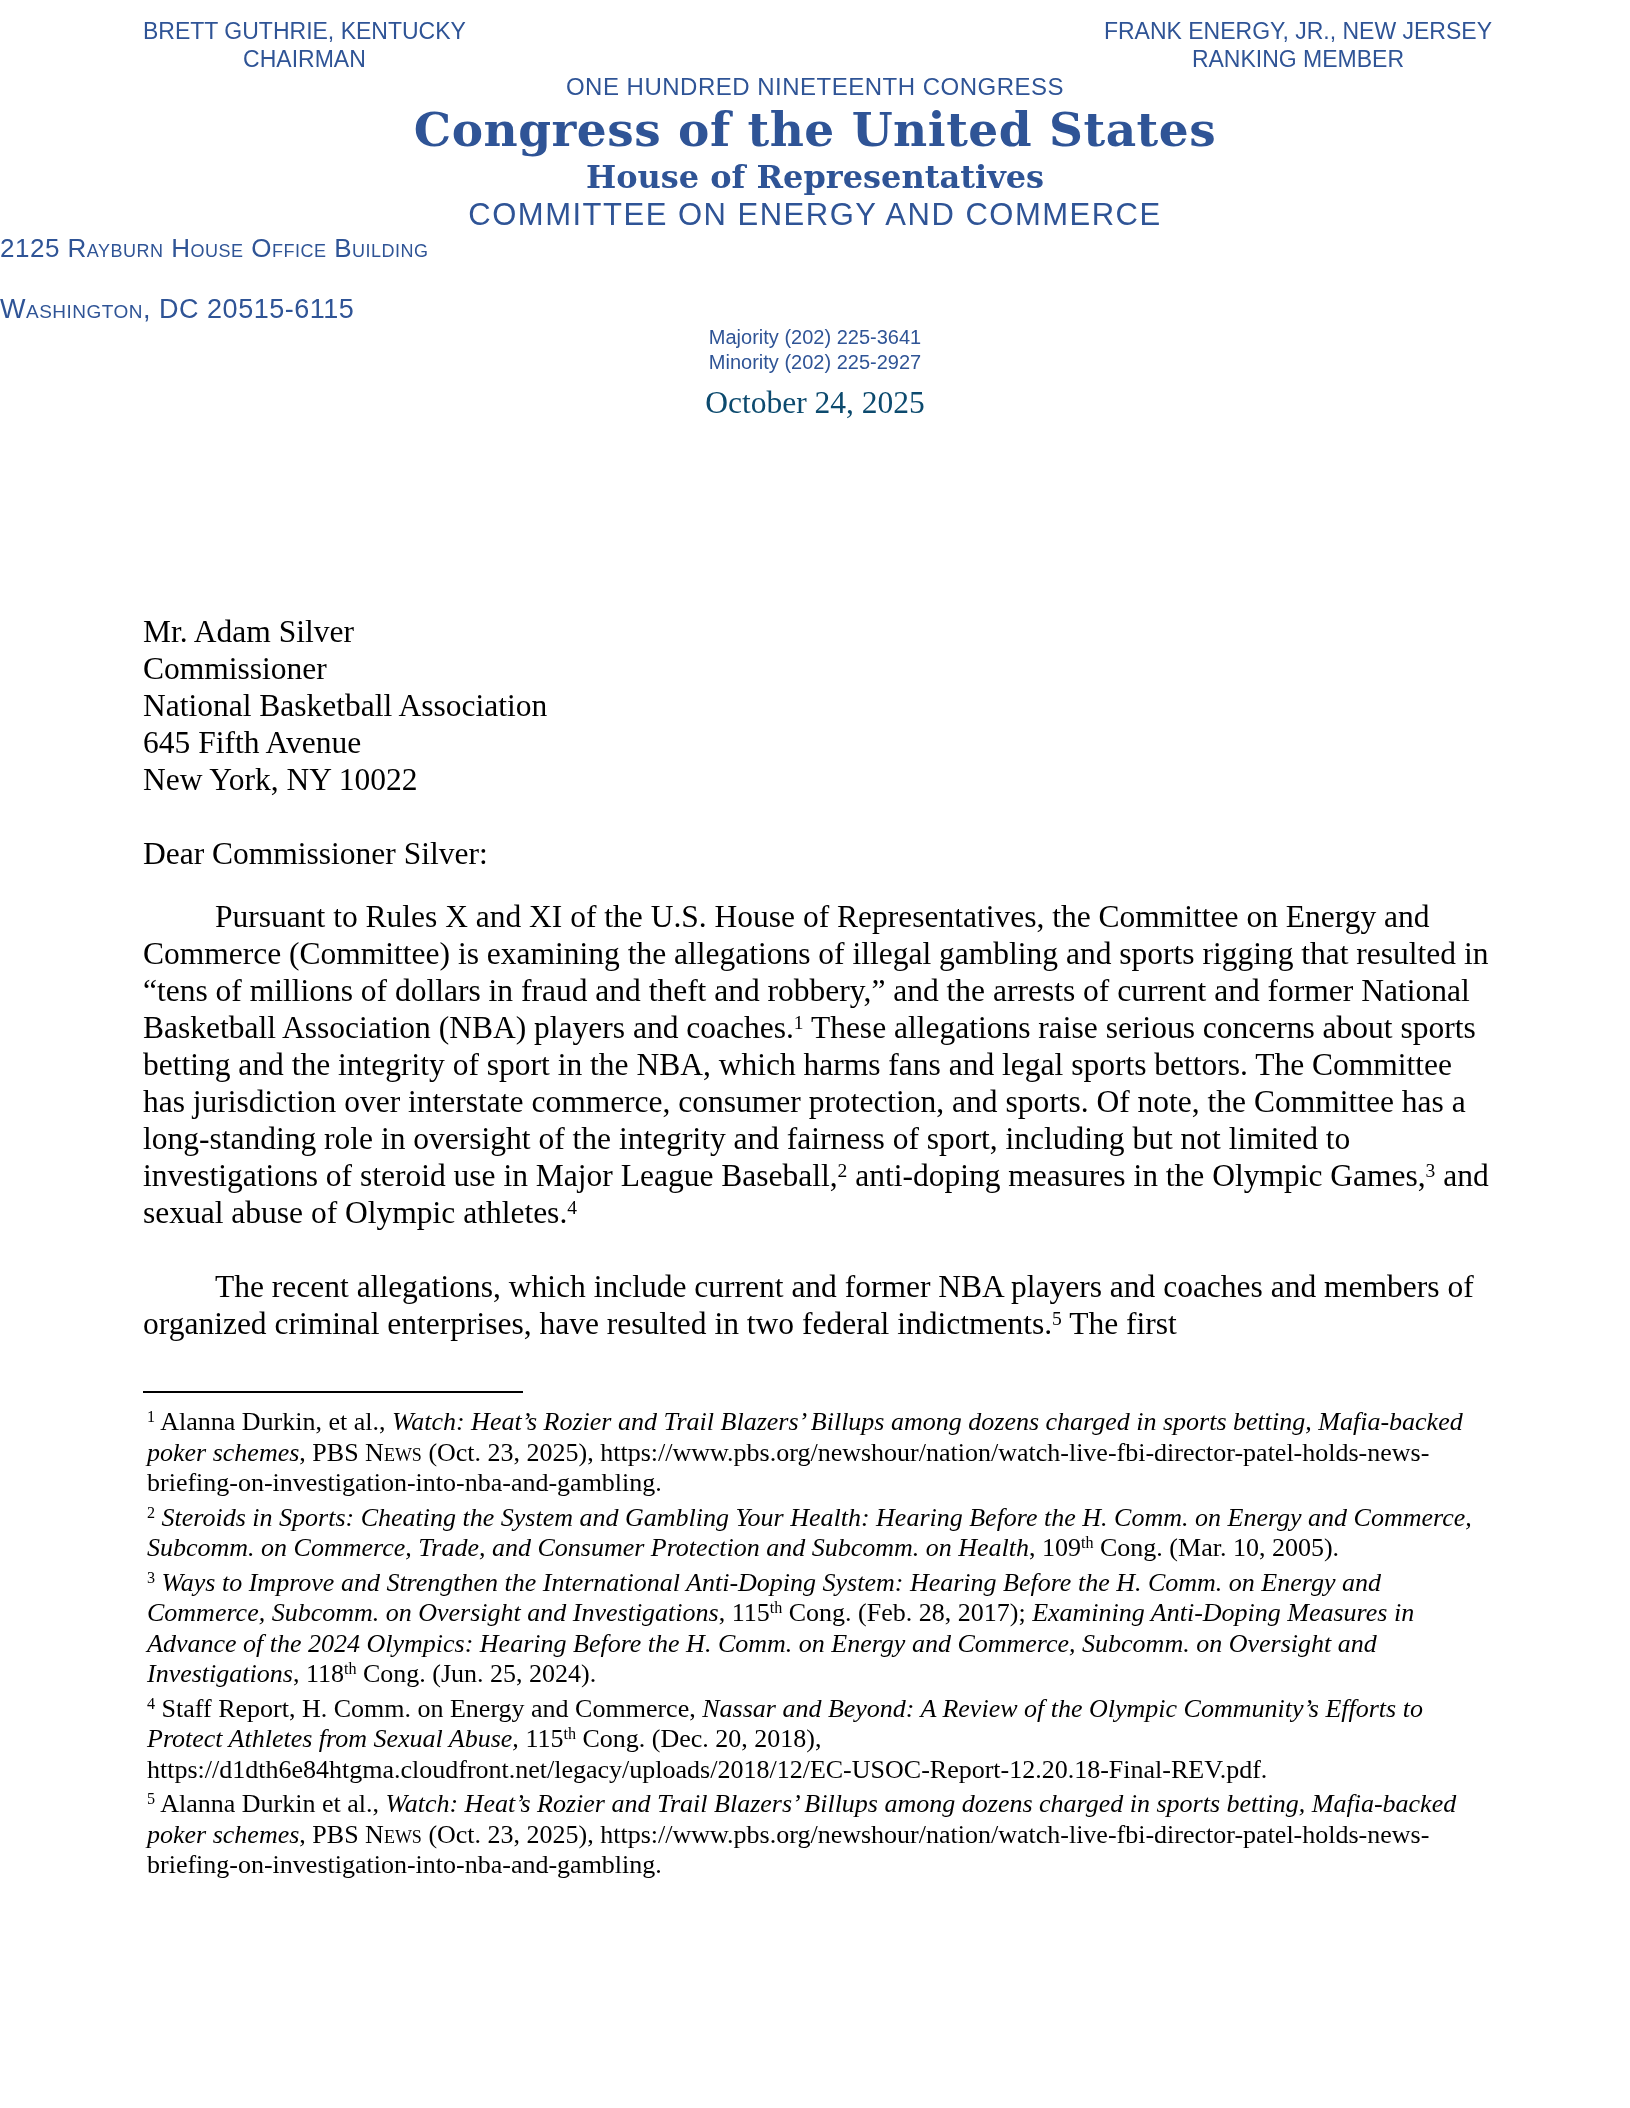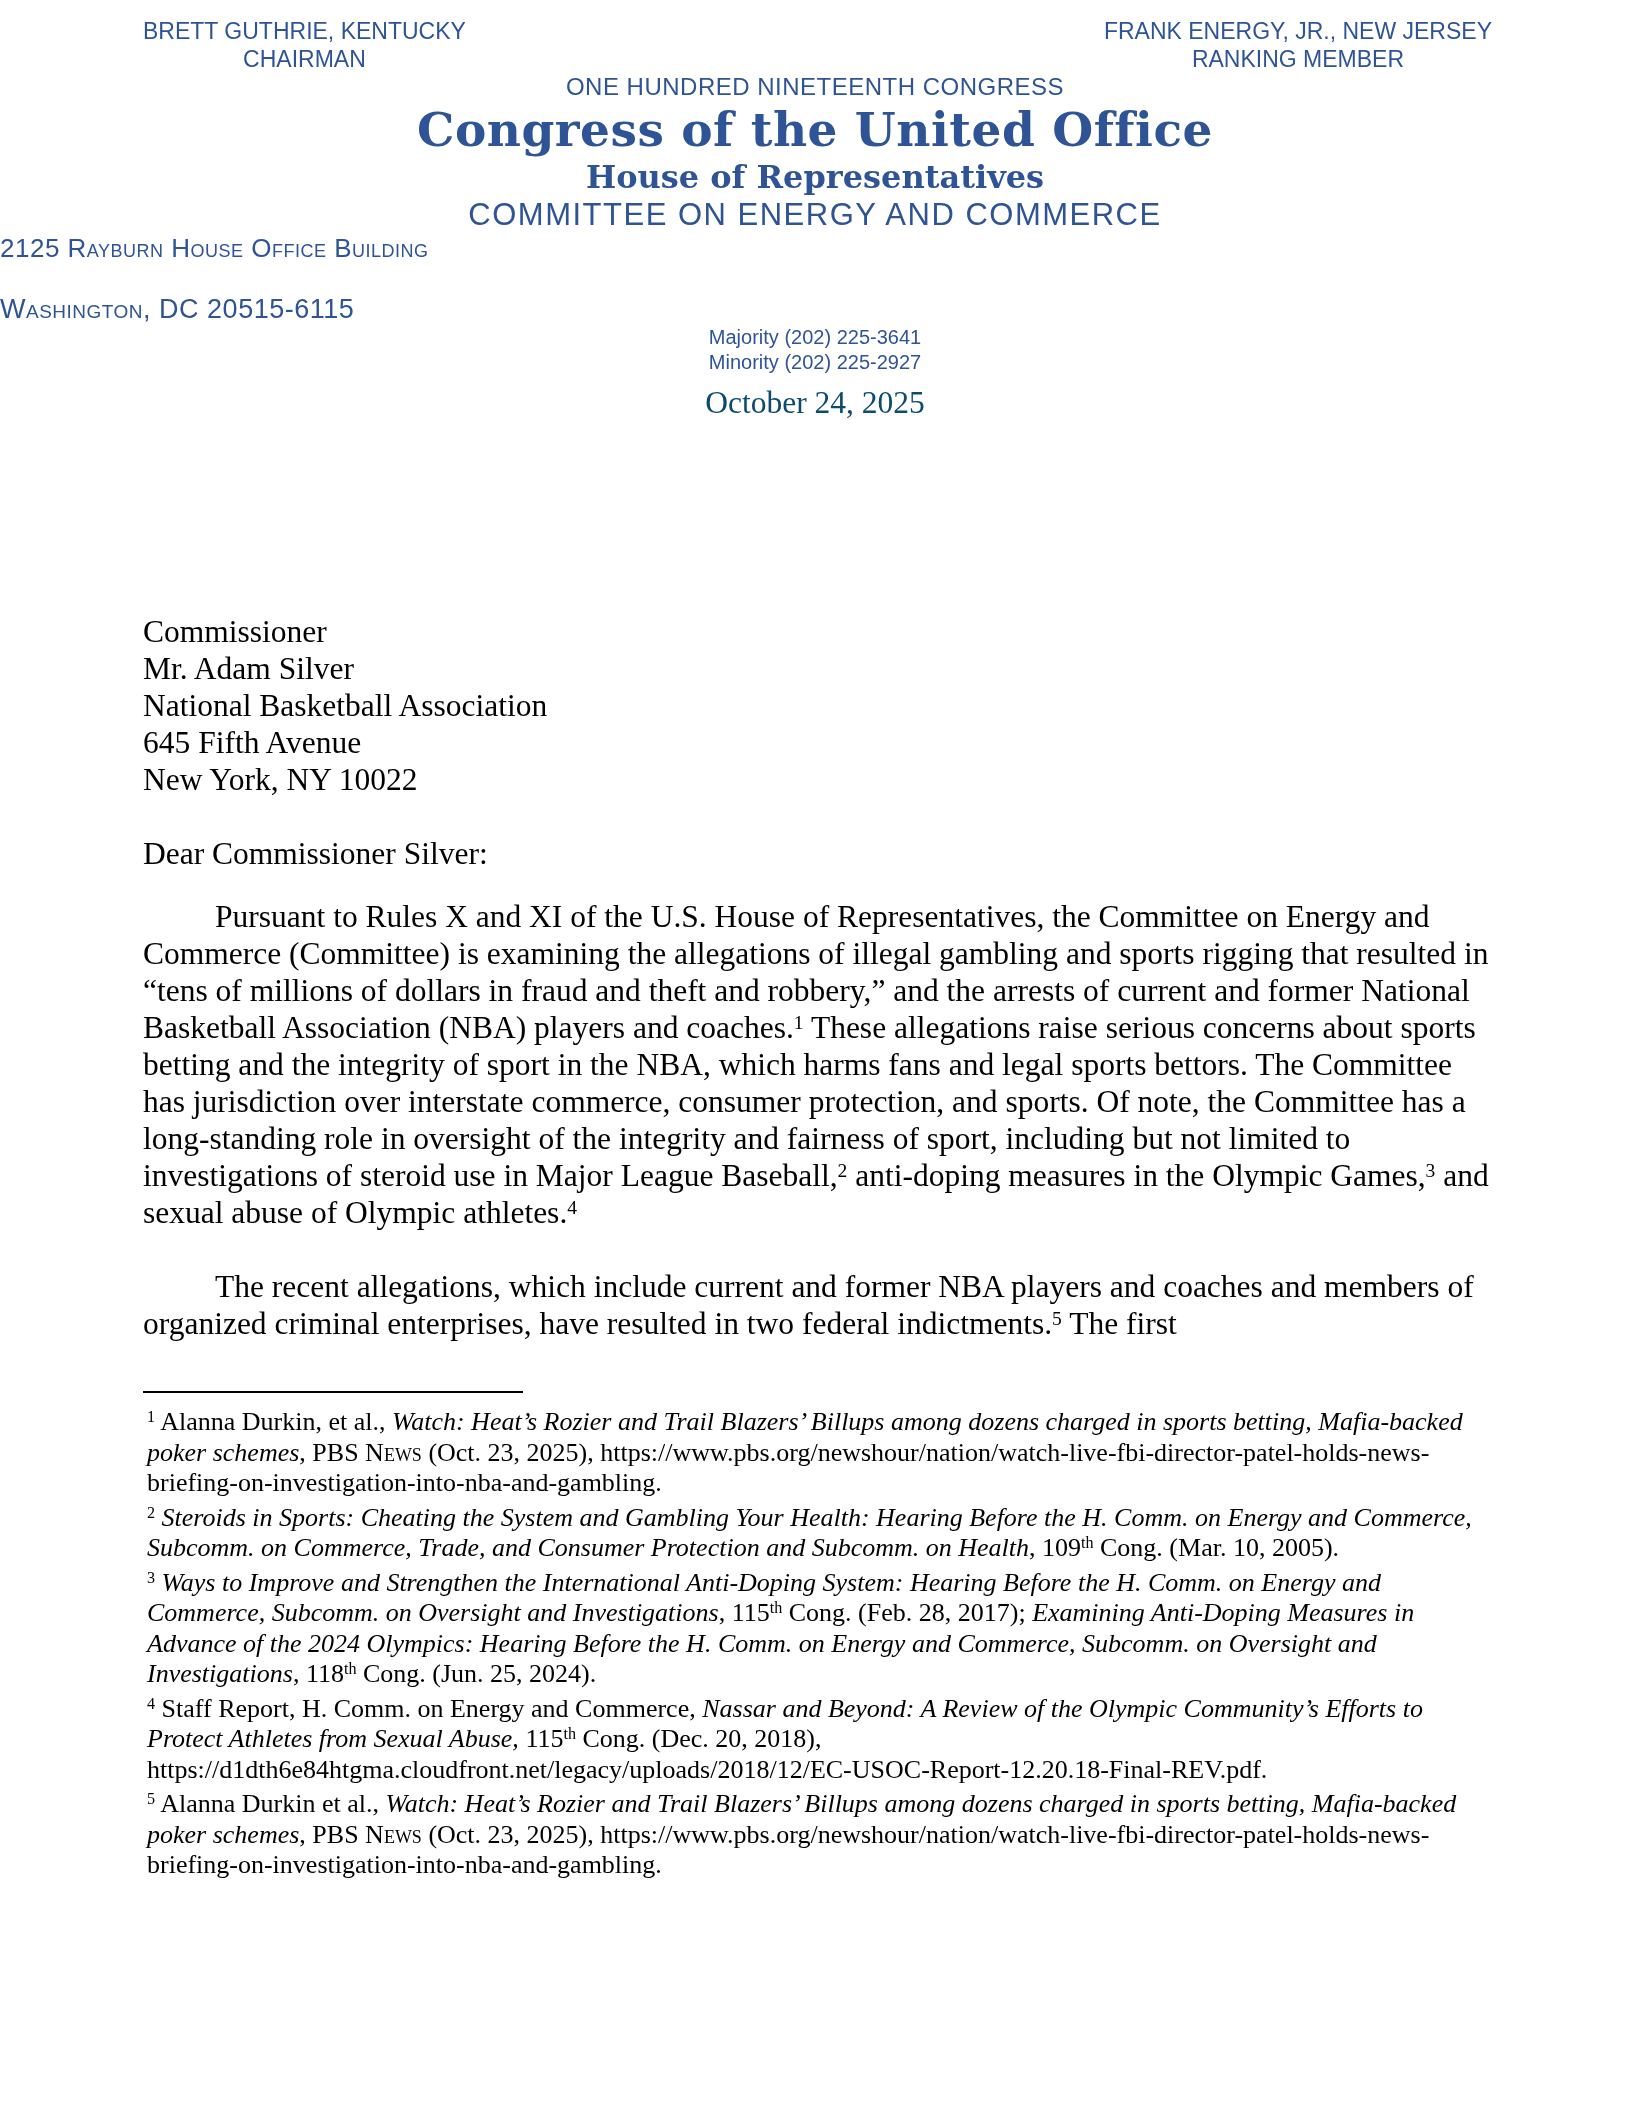--- a/index.html
+++ b/index.html
@@ -76,7 +76,7 @@
       </div>
     </div>
     <div class="congress-line blue">ONE HUNDRED NINETEENTH CONGRESS</div>
-    <div class="congress-title blue">Congress of the United Office</div>
+    <div class="congress-title blue">Congress of the United States</div>
     <div class="house-subtitle blue">House of Representatives</div>
     <div class="committee-line blue">COMMITTEE ON ENERGY AND COMMERCE</div>
     <div class="addr-line addr1 blue">2125 Rayburn House Office Building</div>

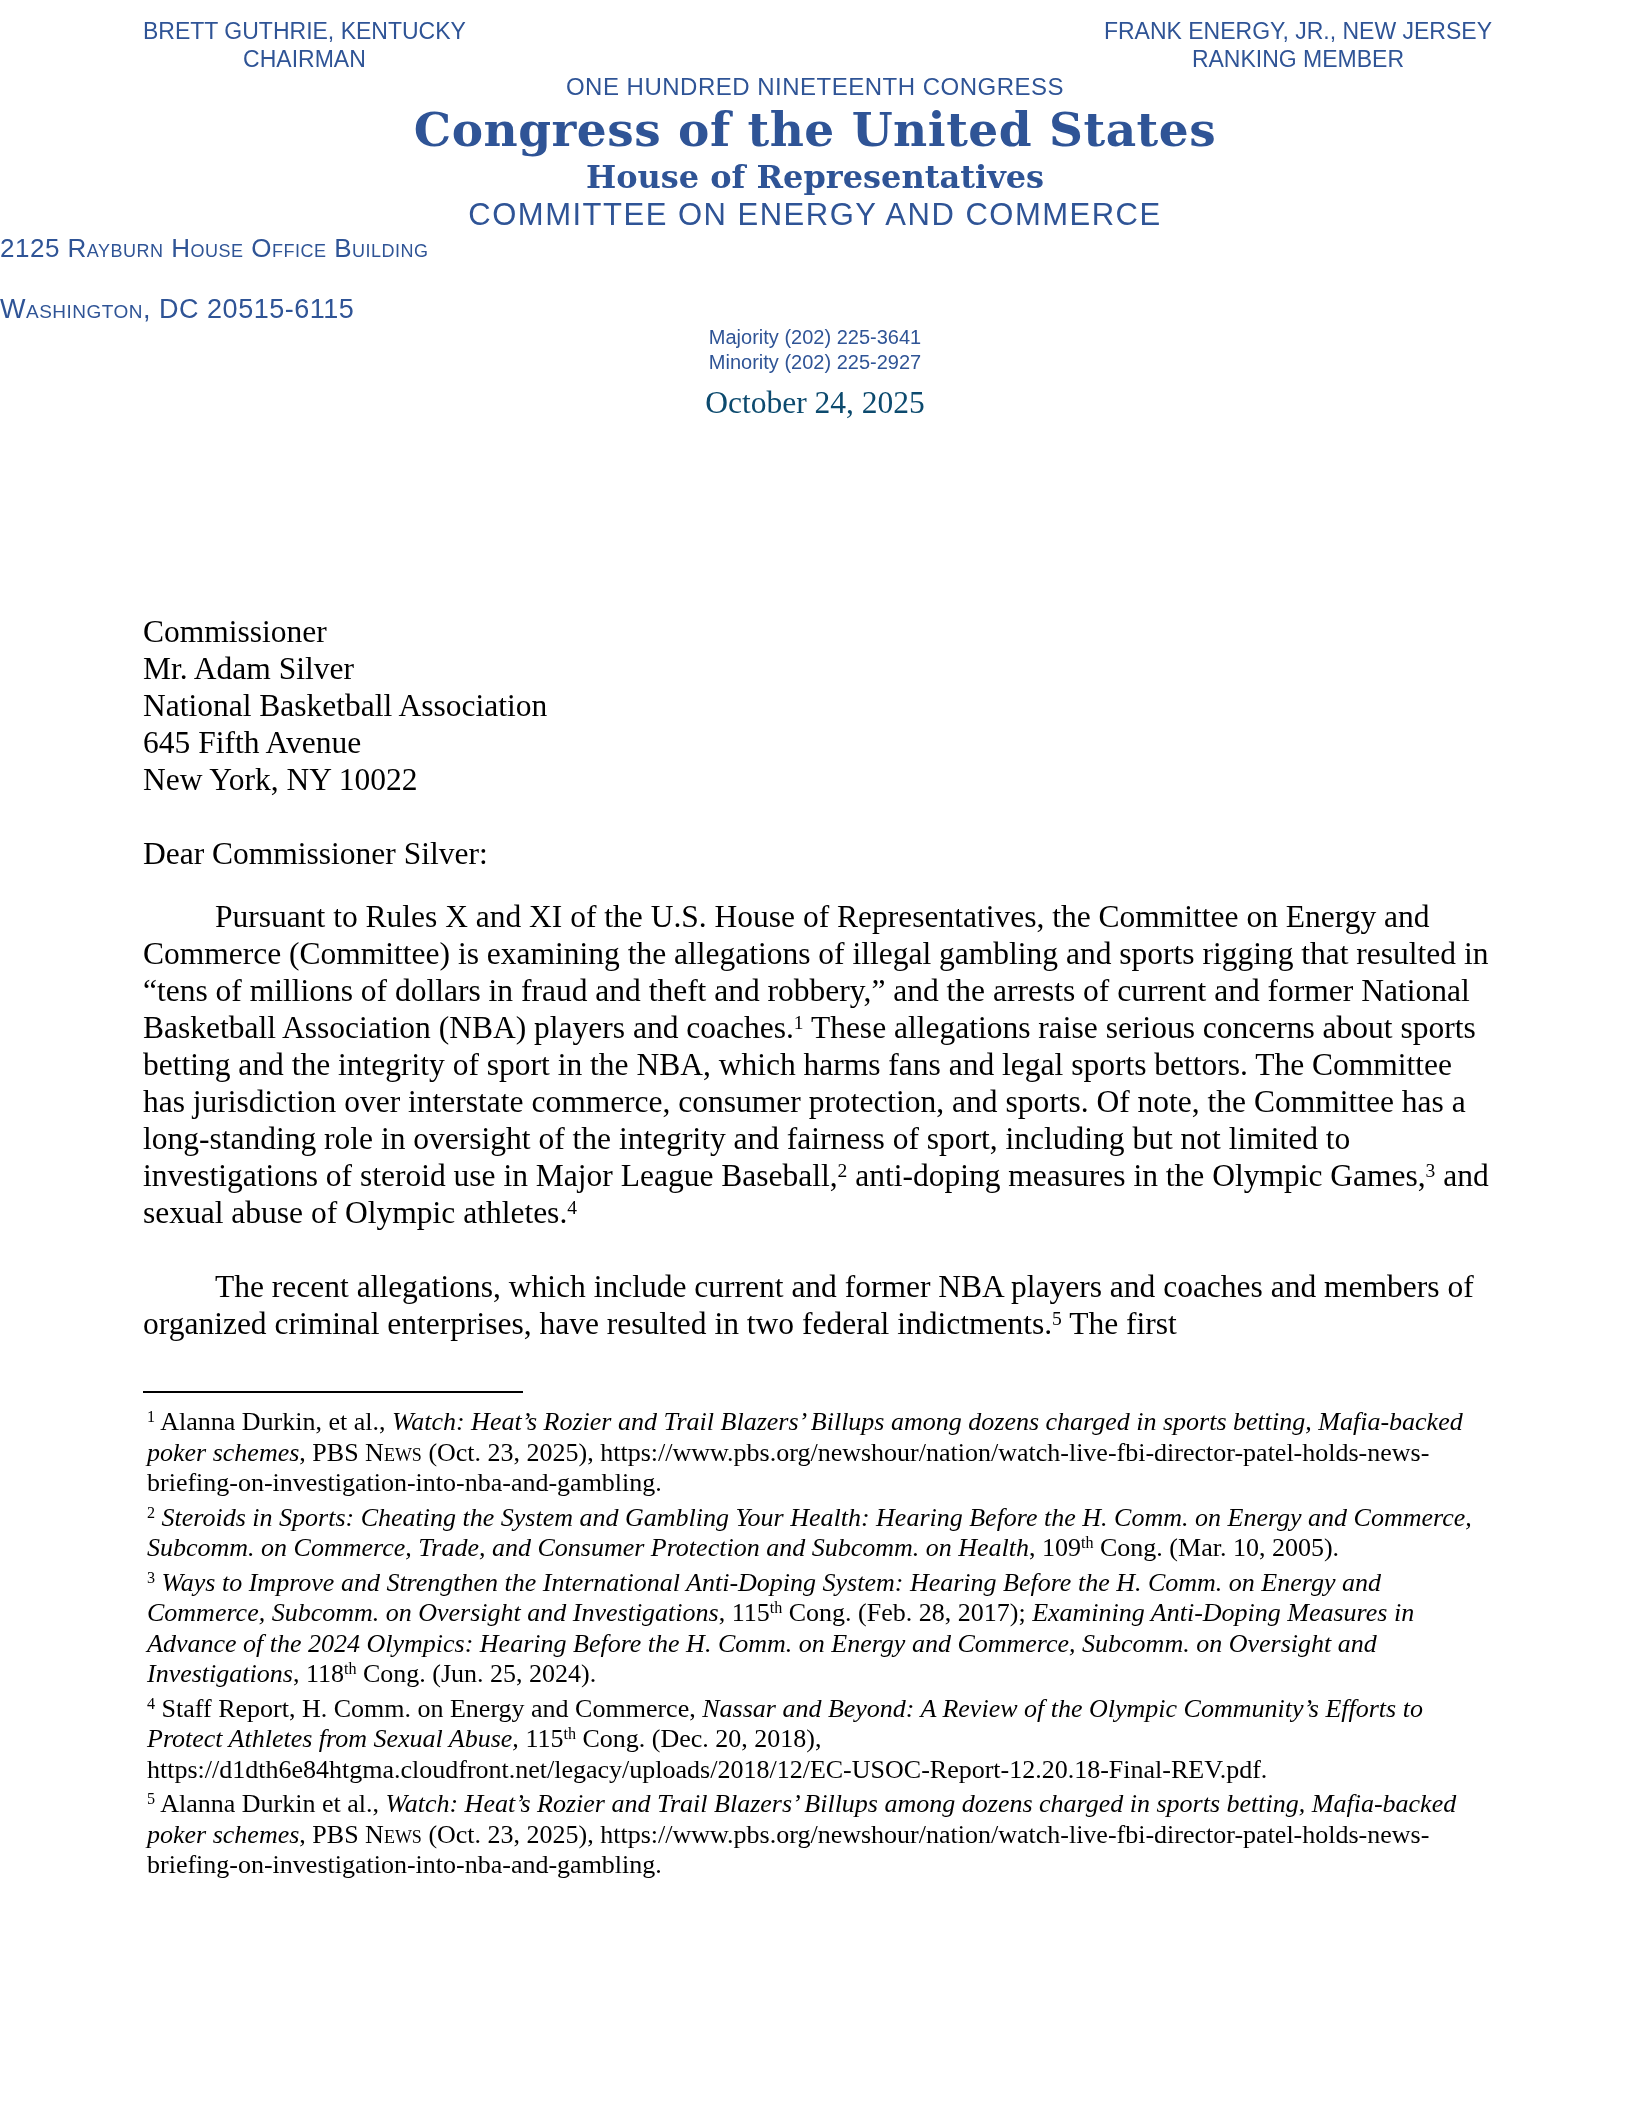--- a/index.html
+++ b/index.html
@@ -89,8 +89,8 @@
 
   <main class="body">
     <div class="recipient">
+        <div>Mr. Adam Silver</div>
         <div>Commissioner</div>
-        <div>Mr. Adam Silver</div>
         <div>National Basketball Association</div>
         <div>645 Fifth Avenue</div>
         <div>New York, NY 10022</div>

